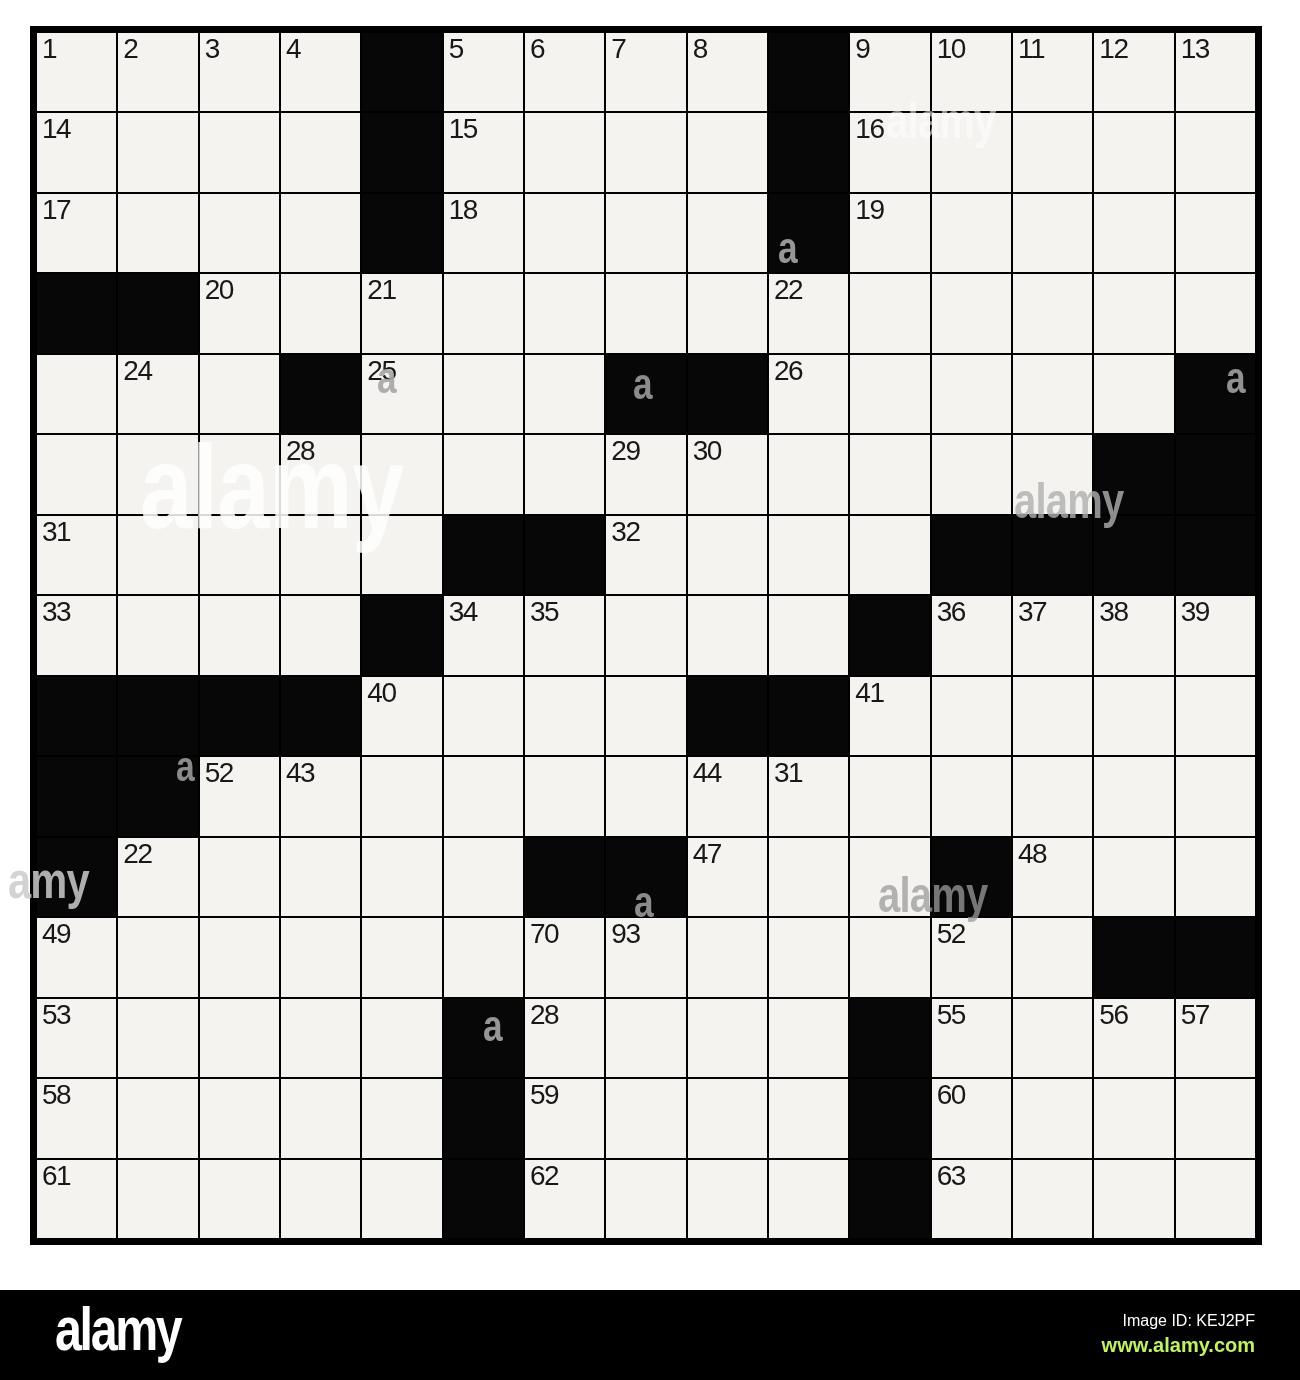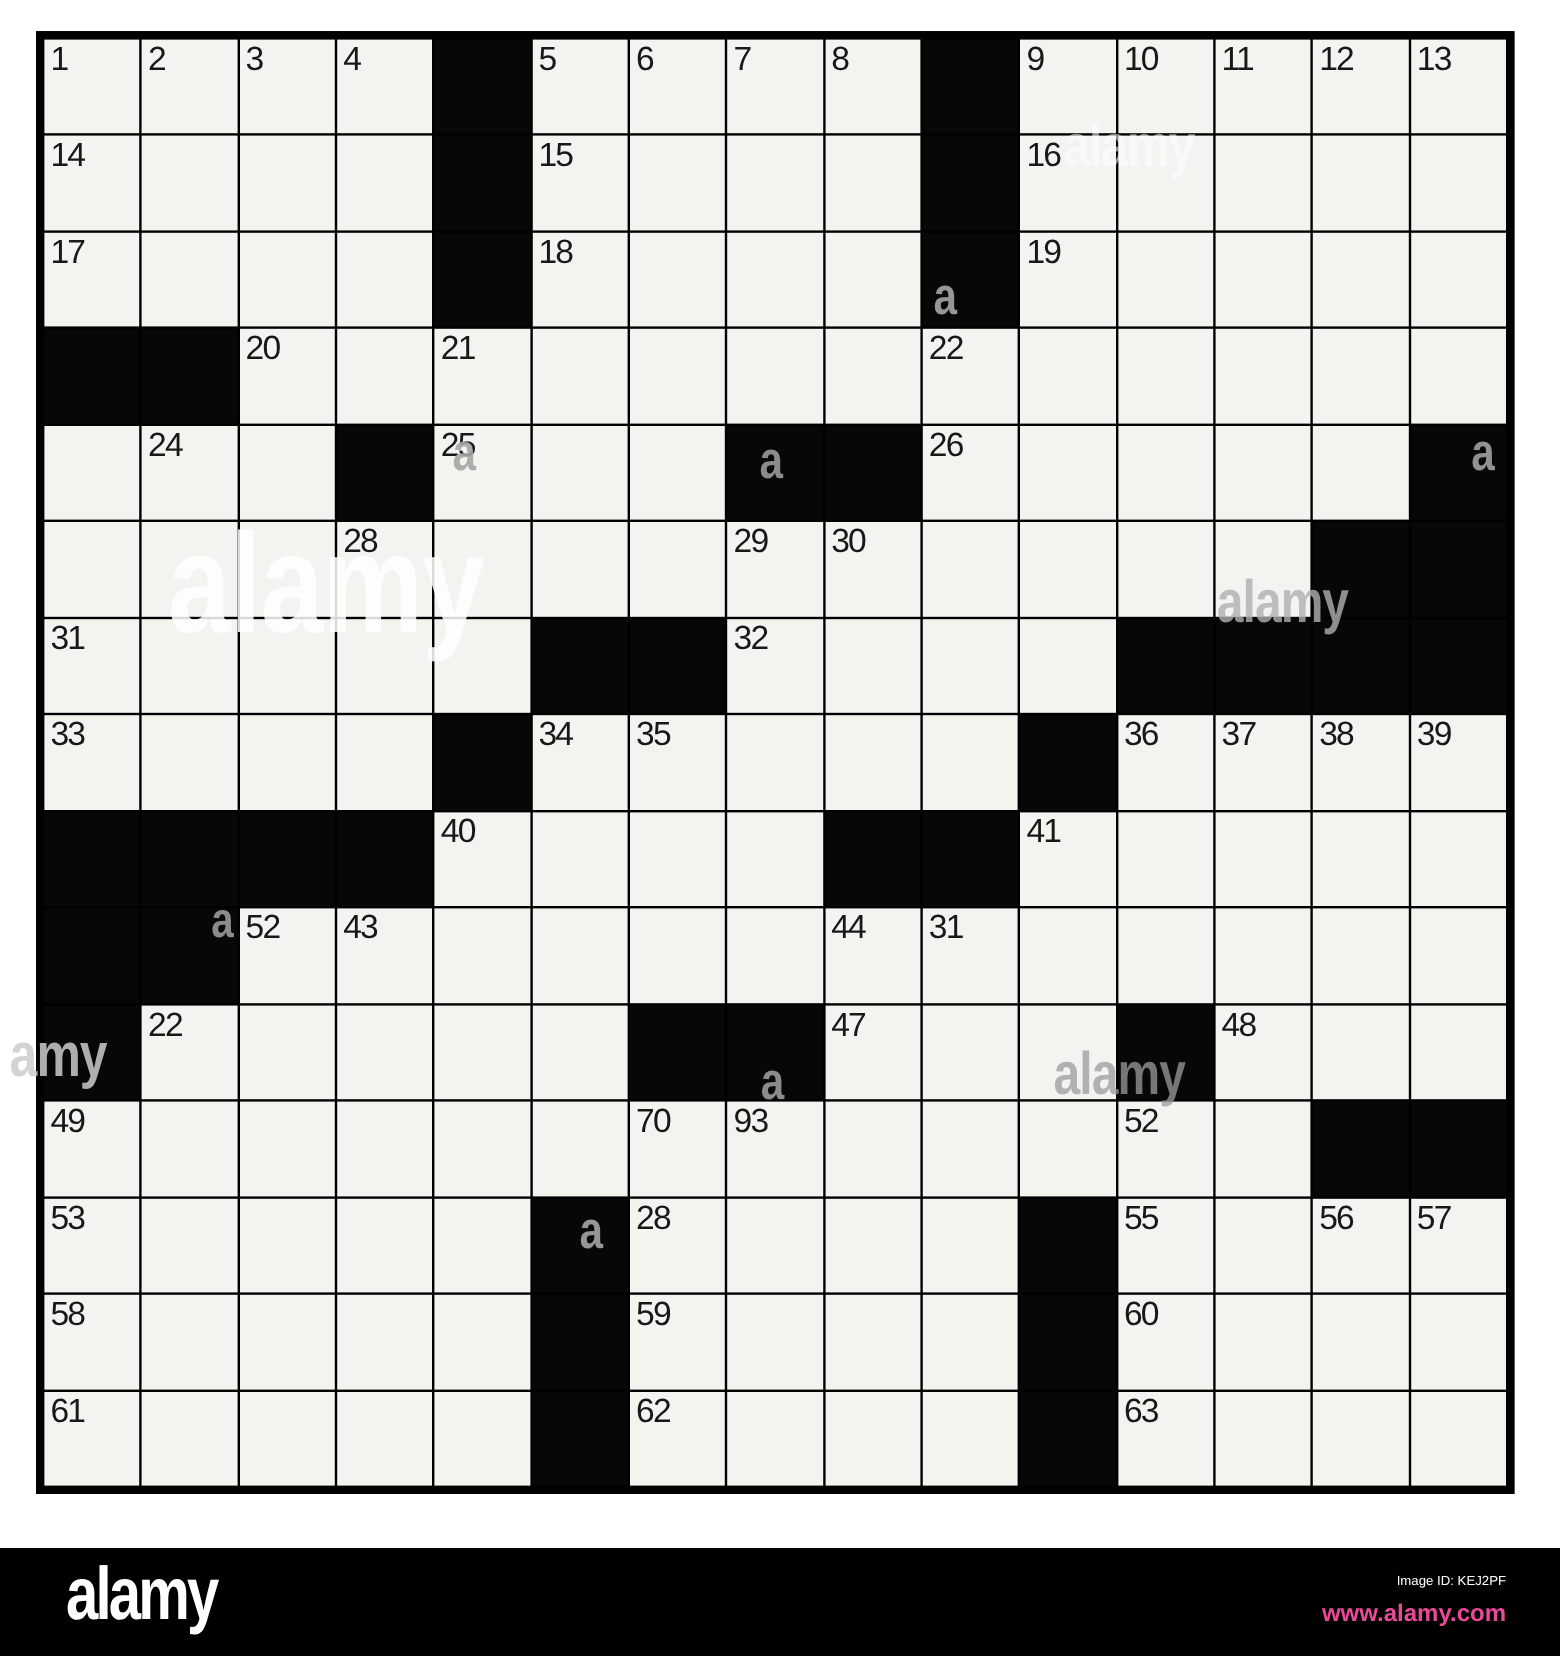--- a/index.html
+++ b/index.html
@@ -35,7 +35,7 @@
     position:absolute;left:55px;top:8px;color:#ffffff;font-weight:bold;font-size:62px;
     letter-spacing:-3px;line-height:1;transform:scaleX(0.78);transform-origin:left top;
   }
-  .image-id{position:absolute;right:45px;top:22px;color:#ffffff;font-size:11px;text-align:right;}
+  .image-id{position:absolute;right:45px;top:22px;color:#ffffff;font-size:16px;text-align:right;}
   .site-url{position:absolute;right:45px;top:44px;color:#ec4899;font-size:20px;font-weight:bold;text-align:right;}
 </style>
 </head>

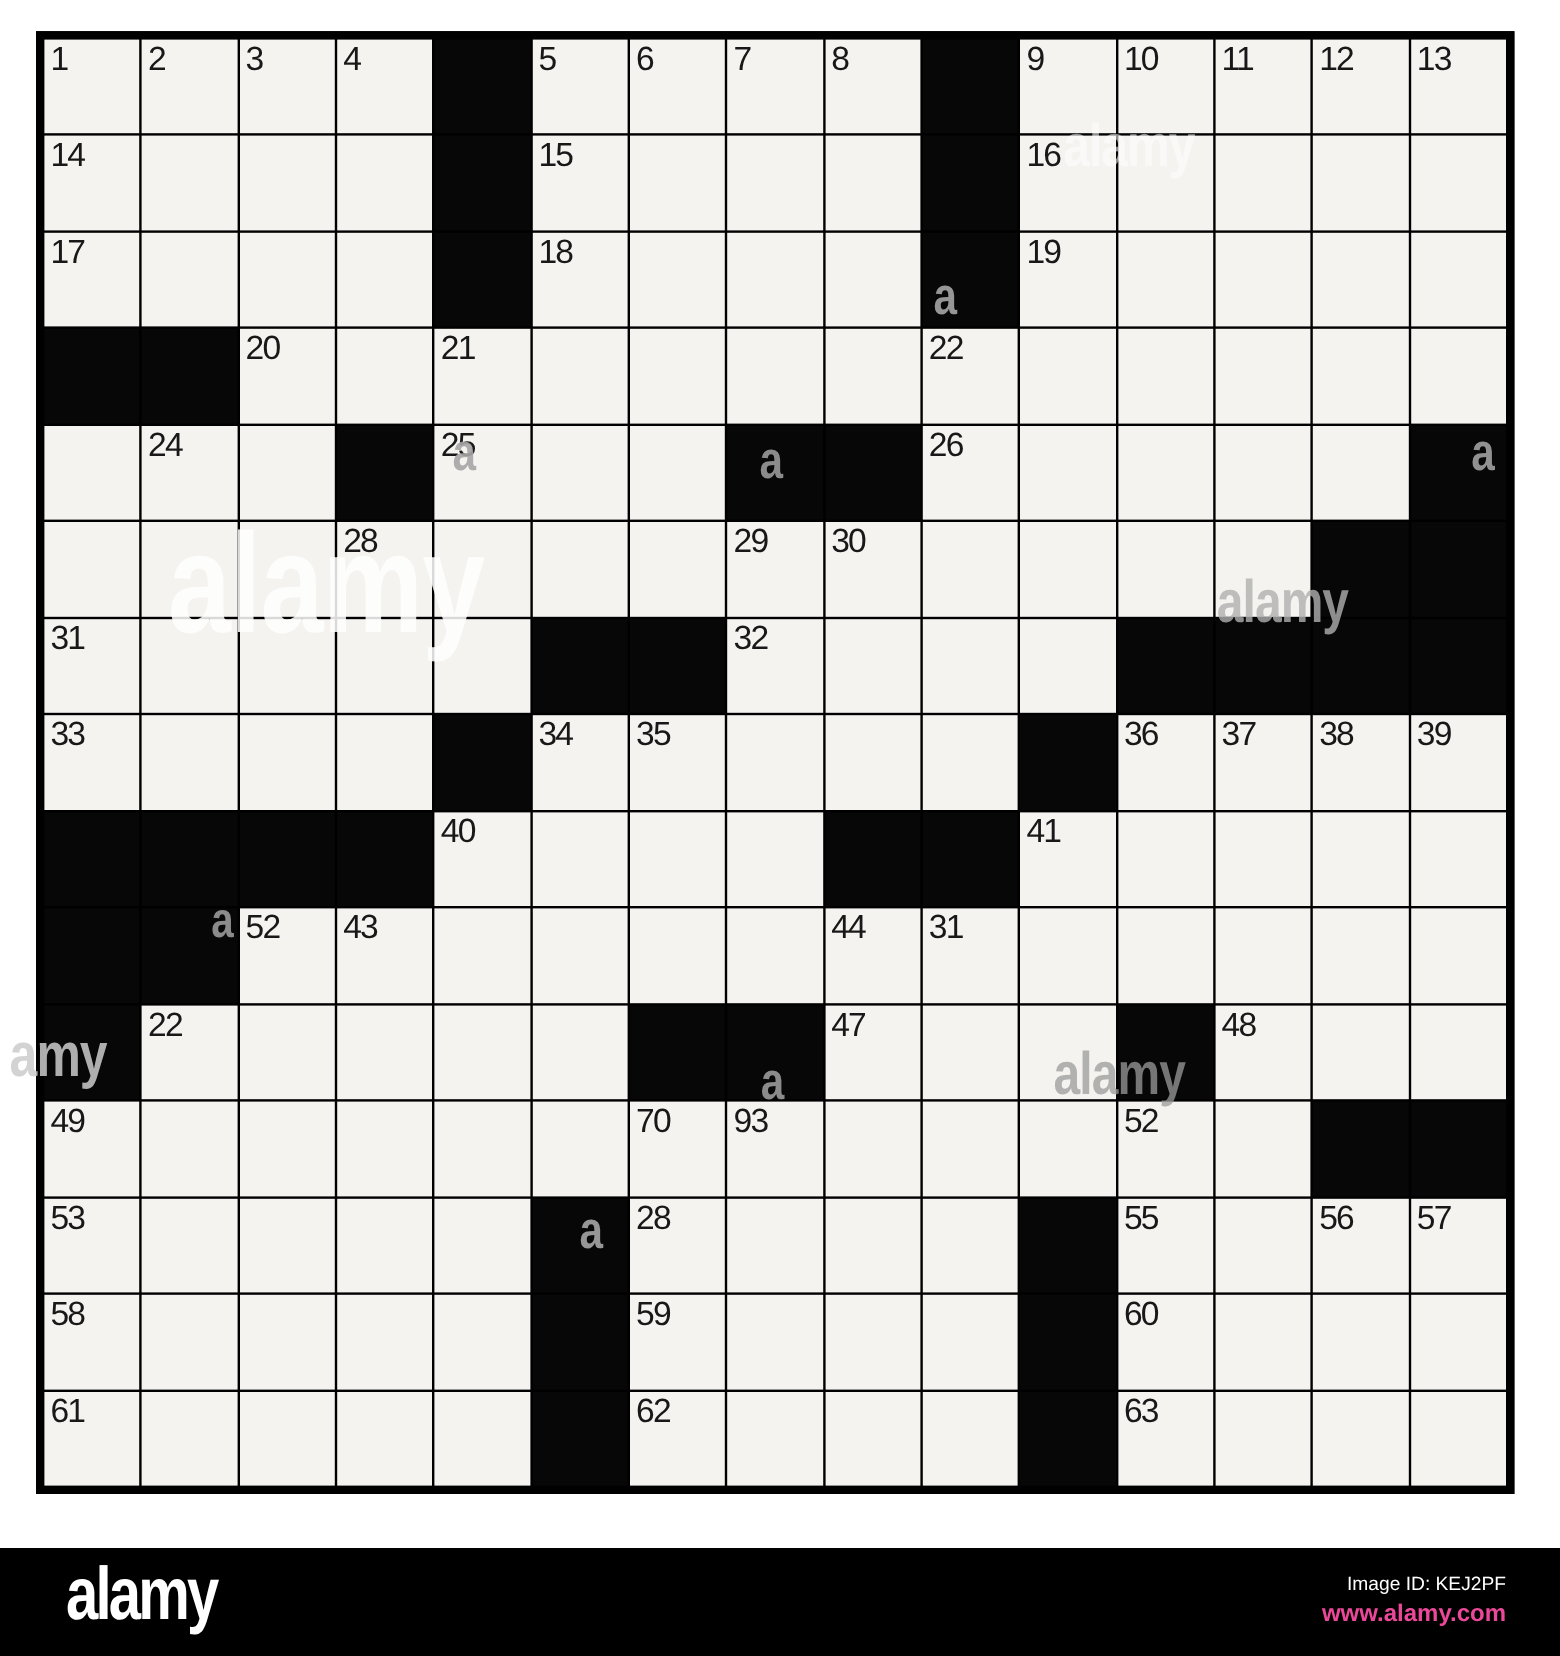--- a/index.html
+++ b/index.html
@@ -36,7 +36,7 @@
     letter-spacing:-3px;line-height:1;transform:scaleX(0.78);transform-origin:left top;
   }
   .image-id{position:absolute;right:45px;top:22px;color:#ffffff;font-size:16px;text-align:right;}
-  .site-url{position:absolute;right:45px;top:44px;color:#ec4899;font-size:20px;font-weight:bold;text-align:right;}
+  .site-url{position:absolute;right:45px;top:44px;color:#bef264;font-size:20px;font-weight:bold;text-align:right;}
 </style>
 </head>
 <body>

